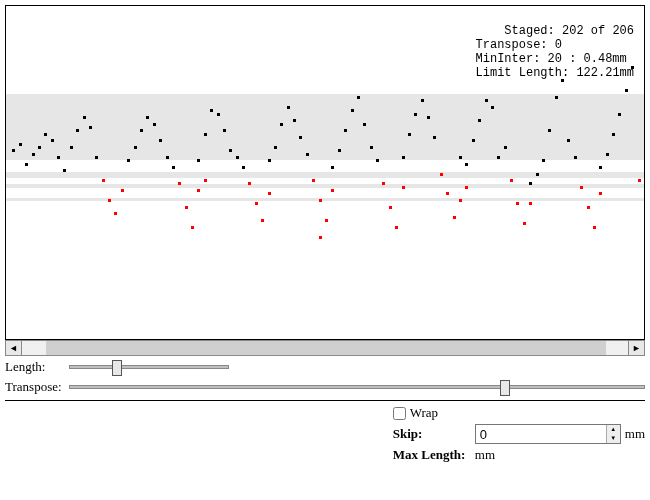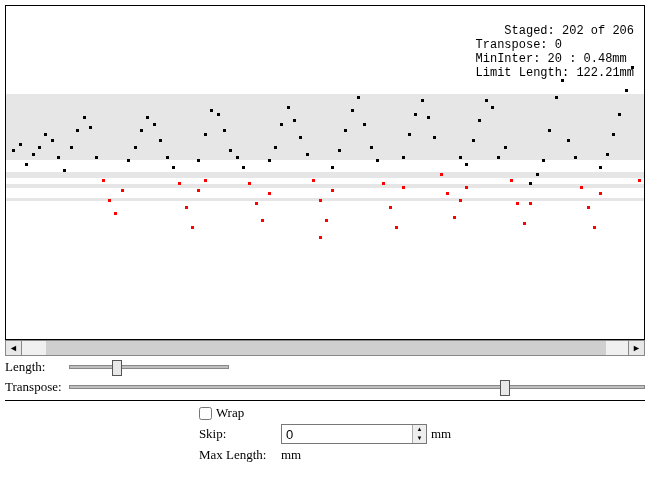--- a/index.html
+++ b/index.html
@@ -123,7 +123,7 @@
     display: flex;
     width: 640px;
     align-items: flex-start;
-    justify-content: center;
+    justify-content: flex-end;
   }
   .form-col {
     display: flex;

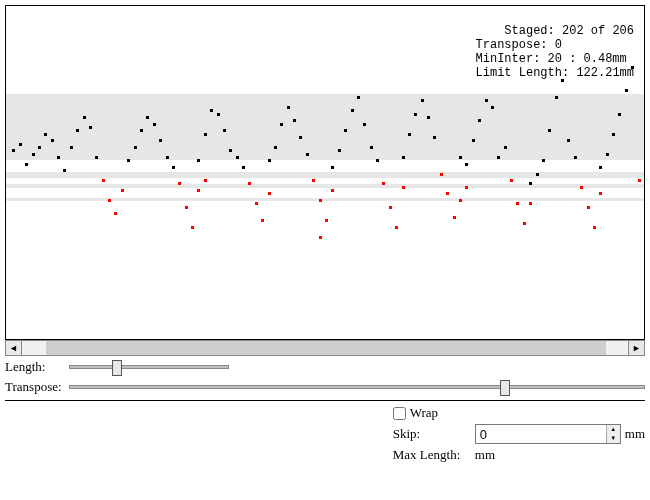--- a/index.html
+++ b/index.html
@@ -145,7 +145,7 @@
     align-items: center;
     gap: 4px;
   }
-  .num-row label { min-width: 78px; }
+  .num-row label { min-width: 78px; font-weight: bold; }
   .num-row:first-of-type label { min-width: 36px; }
   .num-input {
     display: inline-flex;

